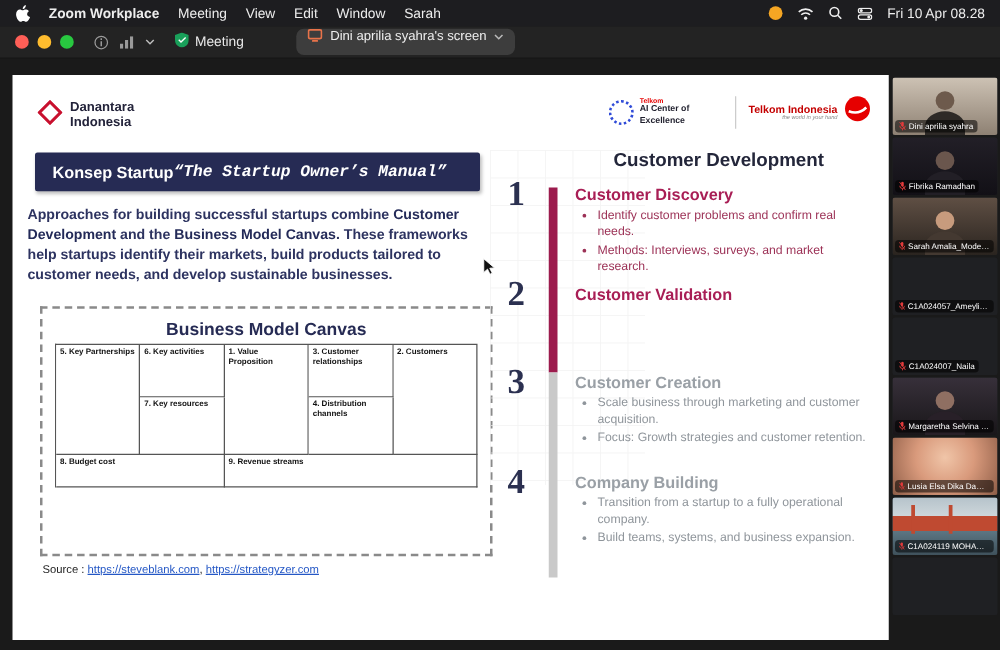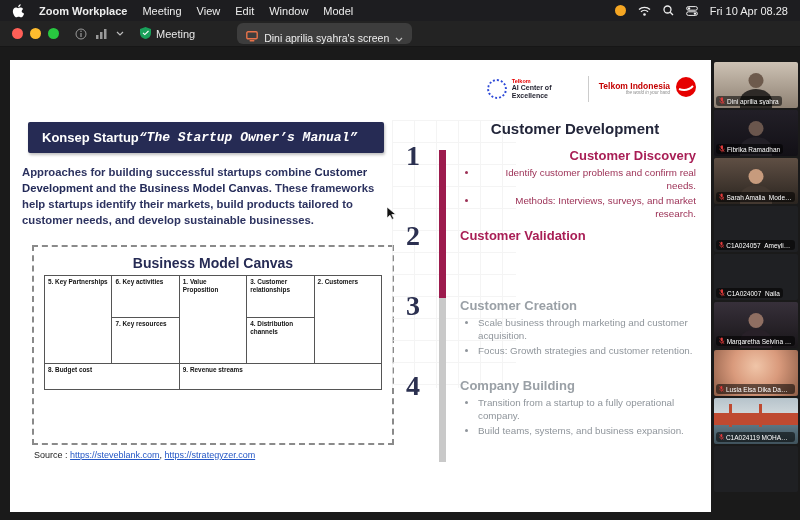--- a/index.html
+++ b/index.html
@@ -138,7 +138,7 @@
     <span class="mb-item">View</span>
     <span class="mb-item">Edit</span>
     <span class="mb-item">Window</span>
-    <span class="mb-item">Model</span>
+    <span class="mb-item">Sarah</span>
   </div>
   <div class="mb-right">
     <span class="mb-ic">

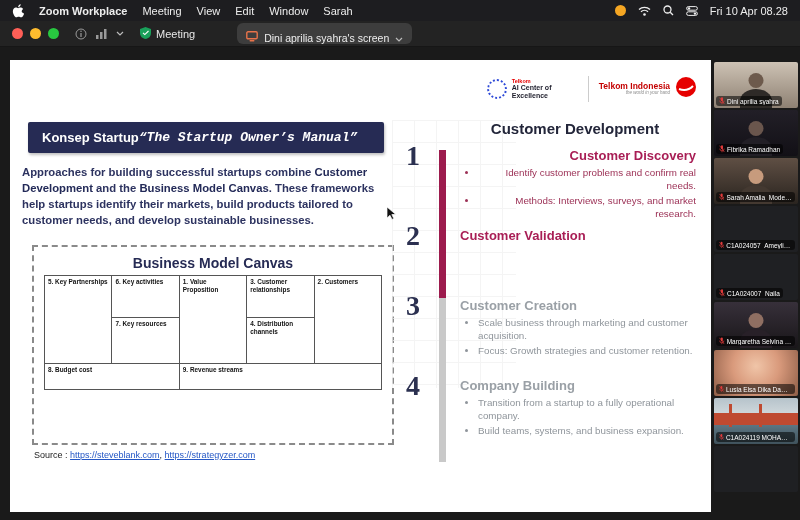--- a/index.html
+++ b/index.html
@@ -24,7 +24,7 @@
   .tl.red{background:#ff5f57;} .tl.yellow{background:#febc2e;} .tl.green{background:#28c840;}
   .zb-ic { display:flex; align-items:center; margin-left:9px; }
   .zb-meeting { display:flex; align-items:center; gap:5px; margin-left:16px; color:#e8e8e8; font-size:11px; }
-  .screen-tab { display:flex; align-items:flex-end; gap:6px; margin-left:42px; background:#3d3d3d;
+  .screen-tab { display:flex; align-items:flex-start; gap:6px; margin-left:42px; background:#3d3d3d;
     border-radius:6px; height:21px; padding:0 9px; color:#eee; font-size:10.5px; }
 
   

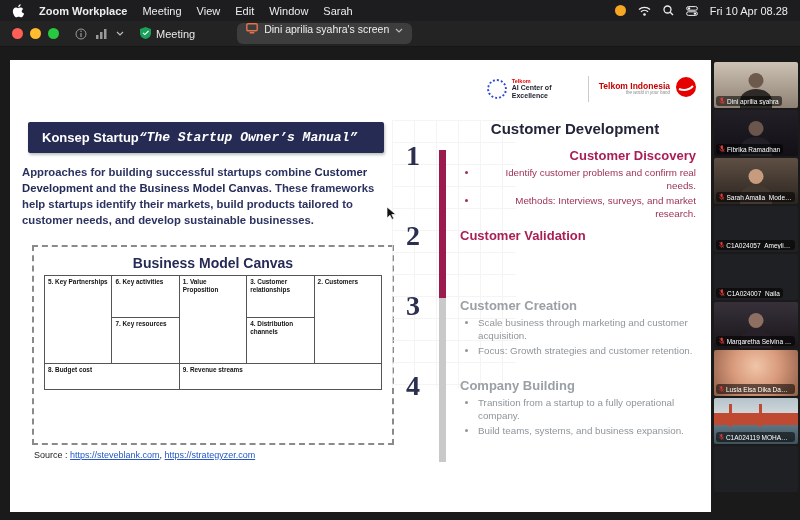--- a/index.html
+++ b/index.html
@@ -221,6 +221,17 @@
 
   <div class="slide">
 
+    <div class="logo-danantara">
+      <span>
+        <svg width="20" height="20" viewBox="0 0 20 20">
+            <rect x="4" y="4" width="12" height="12" transform="rotate(45 10 10)" fill="none" stroke="#c8102e" stroke-width="2.4"></rect>
+          </svg>
+      </span>
+      <div class="ld-text">
+        <span>Danantara</span>
+        <span>Indonesia</span>
+      </div>
+    </div>
 
     <div class="logos-right">
       <div class="logo-aicoe">

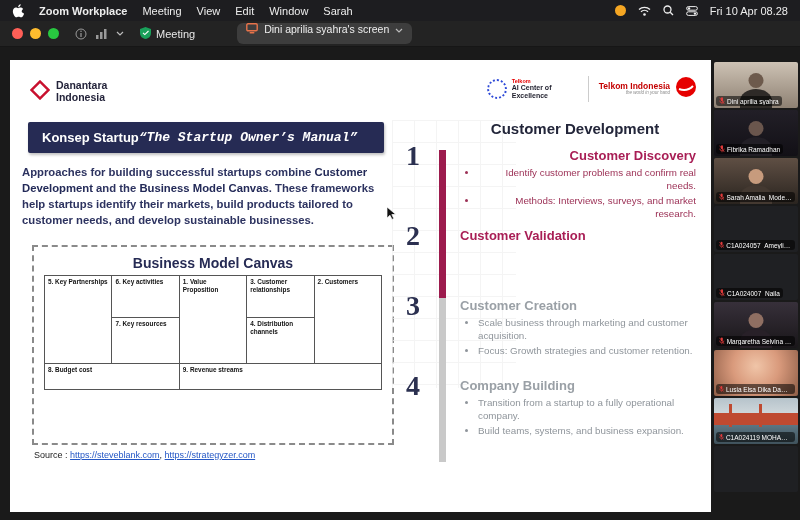--- a/index.html
+++ b/index.html
@@ -84,7 +84,7 @@
   .tl-active { height:148px; background:#9c1b4d; }
   .tl-rest { height:164px; background:#c9c9c9; }
   .step { position:absolute; left:450px; width:236px; }
-  .s1{top:88px;text-align:right;} .s2{top:168px;} .s3{top:238px;} .s4{top:318px;}
+  .s1{top:88px;} .s2{top:168px;} .s3{top:238px;} .s4{top:318px;}
   .step-title { font-size:13px; font-weight:bold; }
   .step.active .step-title { color:#a81e55; }
   .step.inactive .step-title { color:#9aa0a6; }

